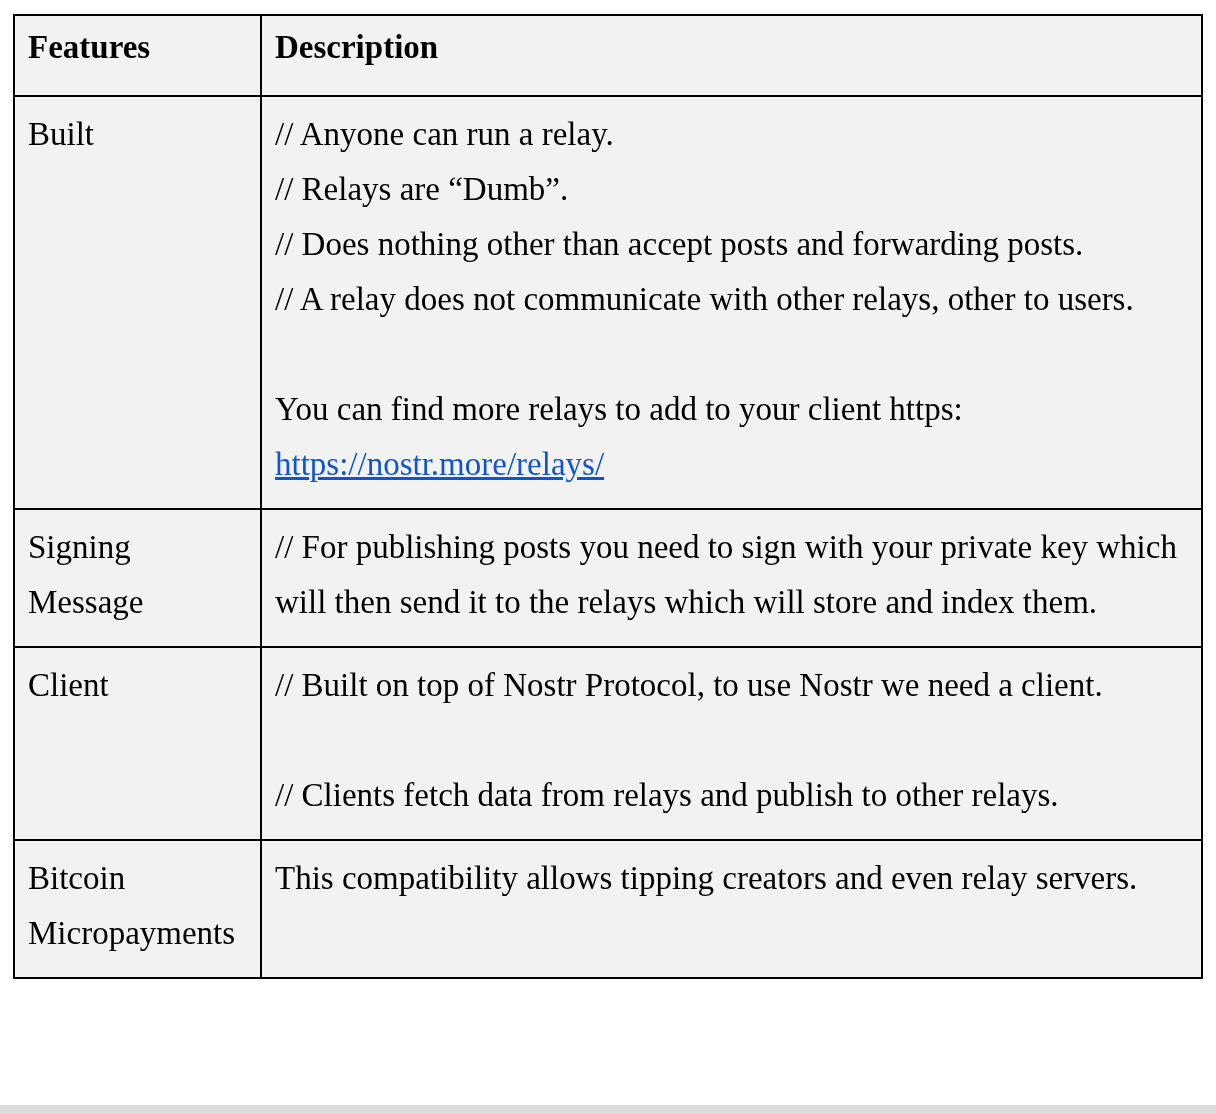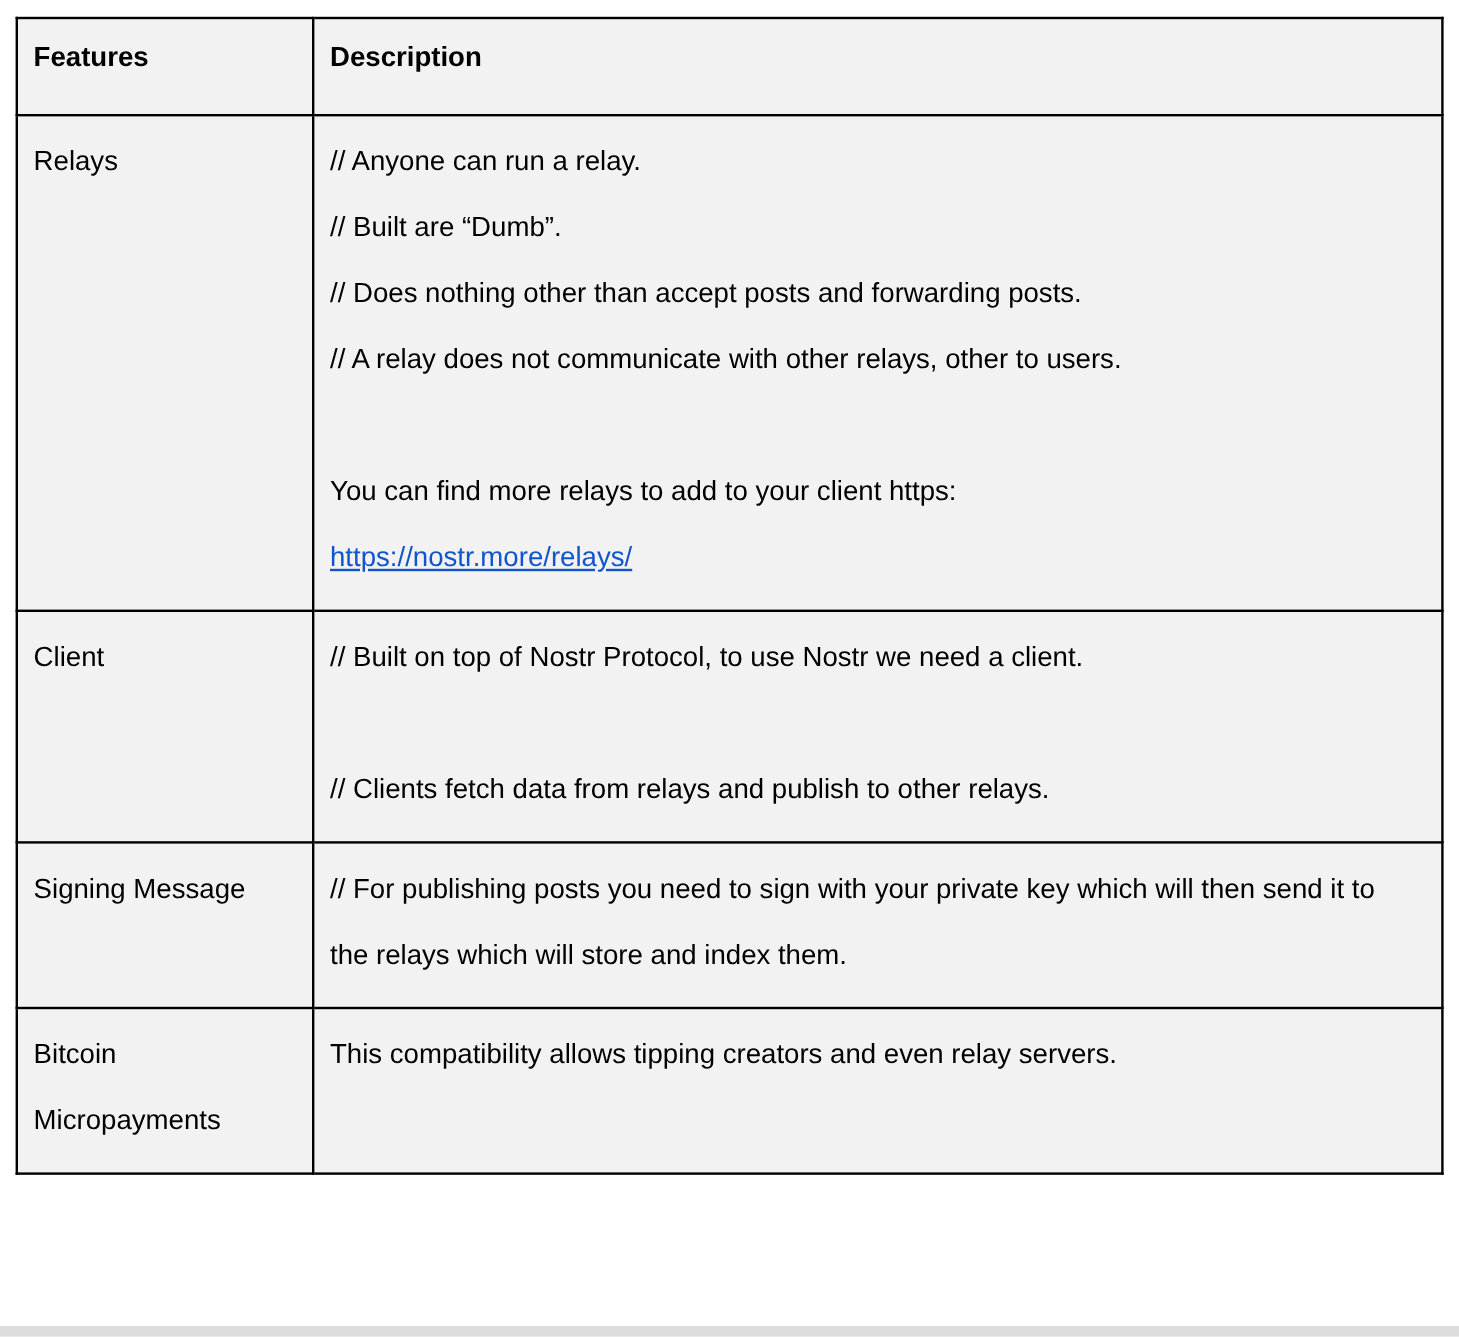--- a/index.html
+++ b/index.html
@@ -28,10 +28,11 @@
   .doc-table td {
     border: 2px solid #000000;
     vertical-align: top;
-    font-size: 23px;
+    font-size: 33px;
     line-height: 55px;
     text-align: left;
     word-wrap: break-word;
+    font-family: Liberation Serif, serif;
   }
   .doc-table th {
     font-weight: bold;

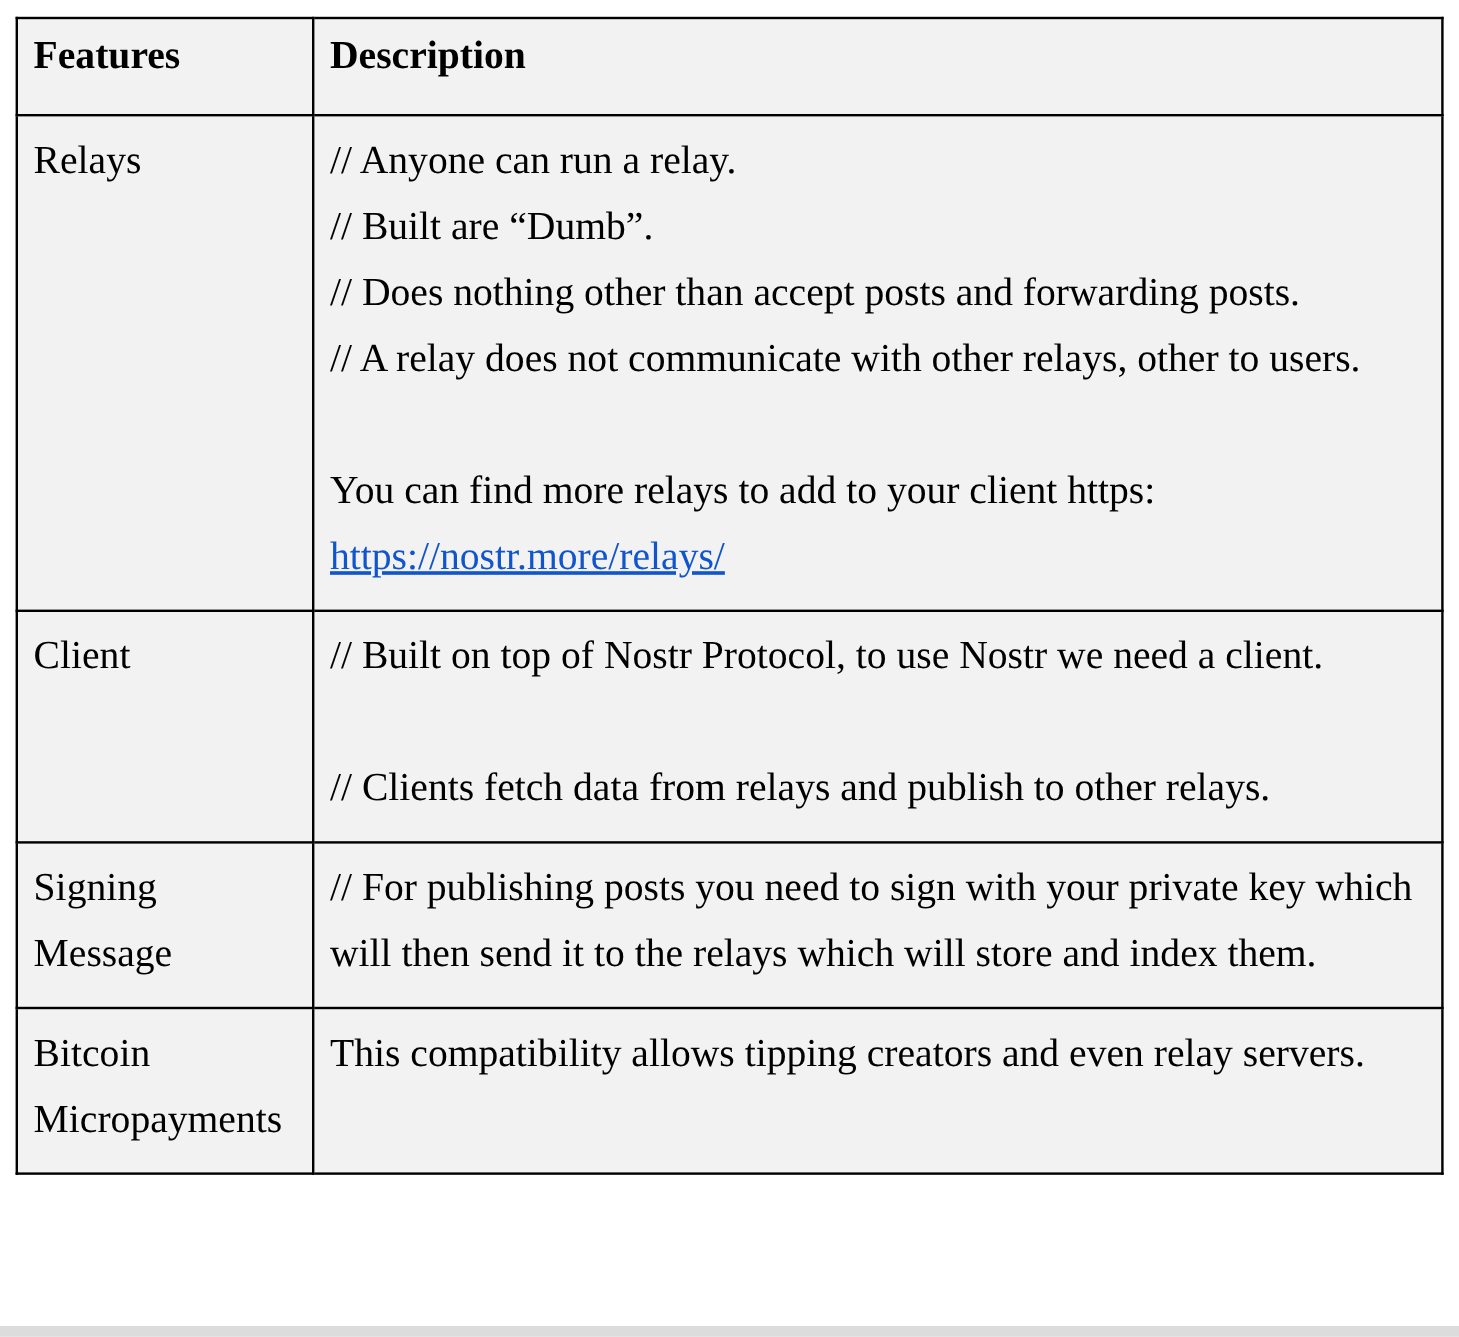--- a/index.html
+++ b/index.html
@@ -80,7 +80,7 @@
   </thead>
   <tbody id="table-body">
       <tr>
-        <td>Relays</td>
+        <td>Built</td>
         <td class="desc-cell">
           <div class="para">// Anyone can run a relay.</div>
           <div class="para">// Built are “Dumb”.</div>

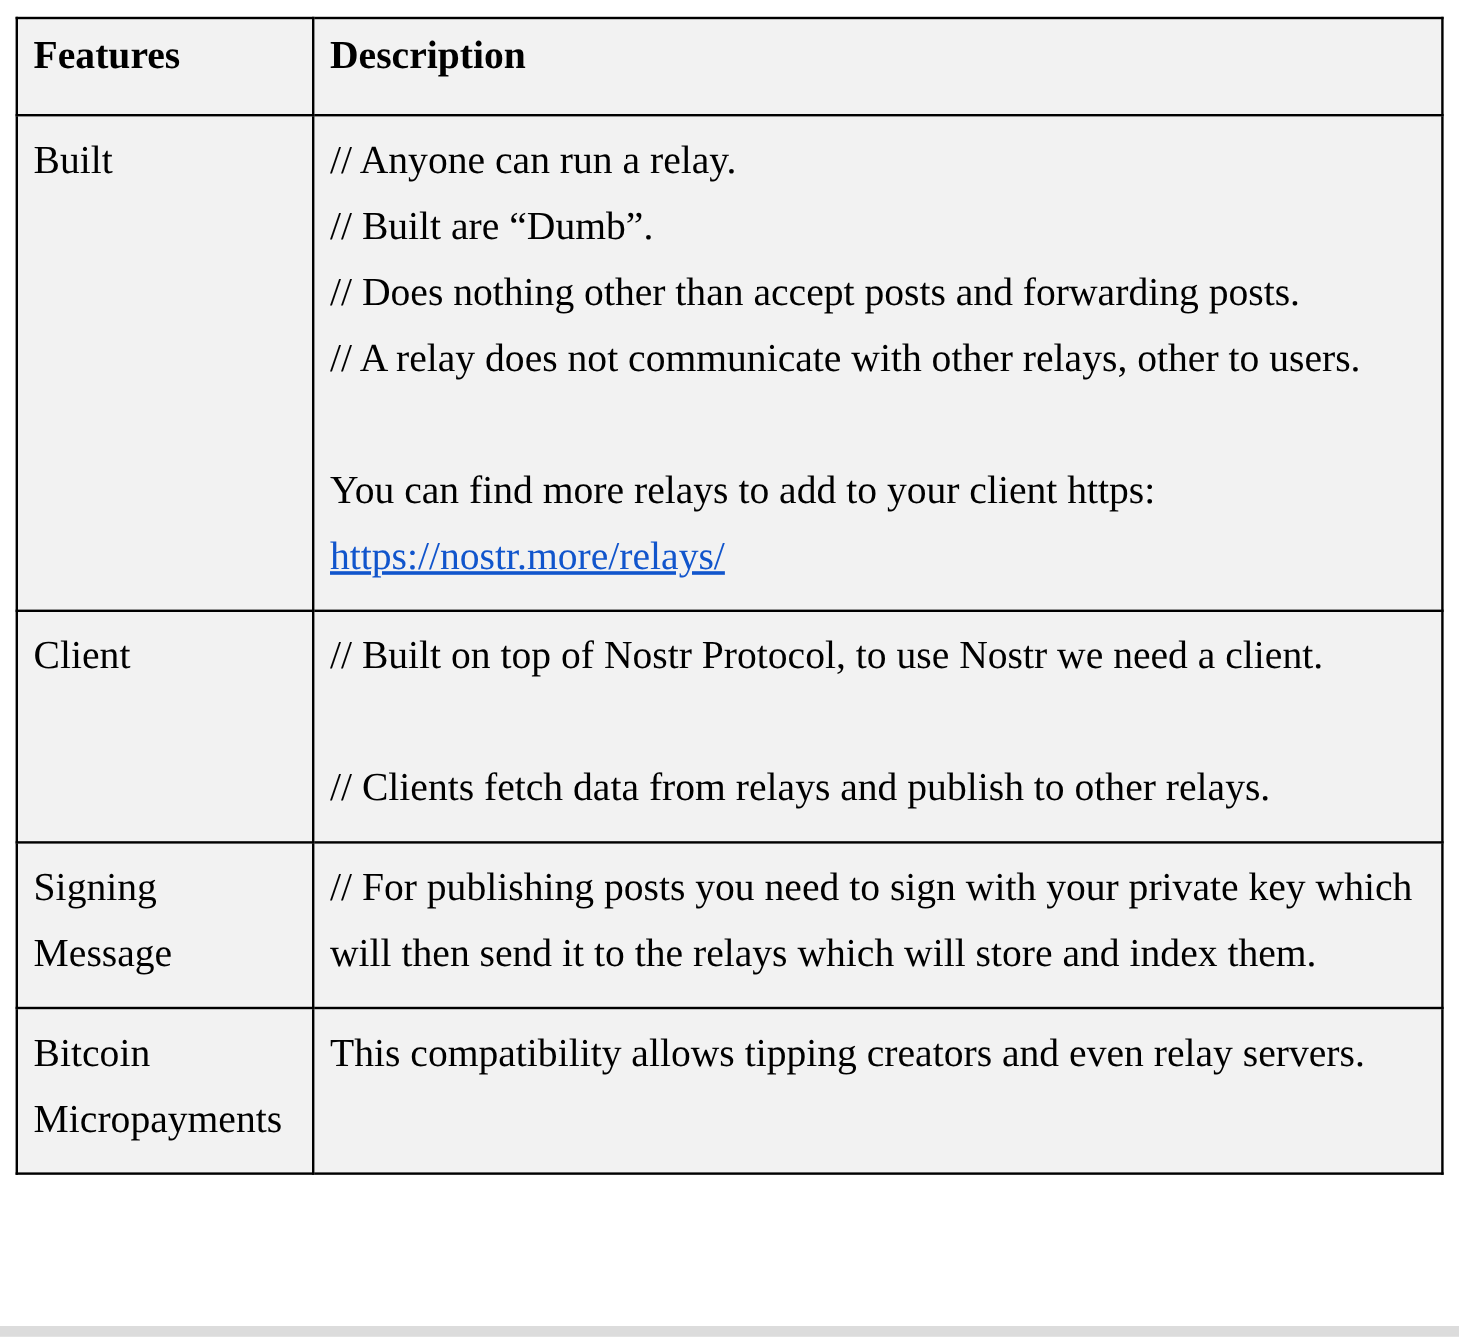--- a/index.html
+++ b/index.html
@@ -83,7 +83,7 @@
         <td>Built</td>
         <td class="desc-cell">
           <div class="para">// Anyone can run a relay.</div>
-          <div class="para">// Built are “Dumb”.</div>
+          <div class="para">// Relays are “Dumb”.</div>
           <div class="para">// Does nothing other than accept posts and forwarding posts.</div>
           <div class="para">// A relay does not communicate with other relays, other to users.</div>
           <div class="para blank"></div>

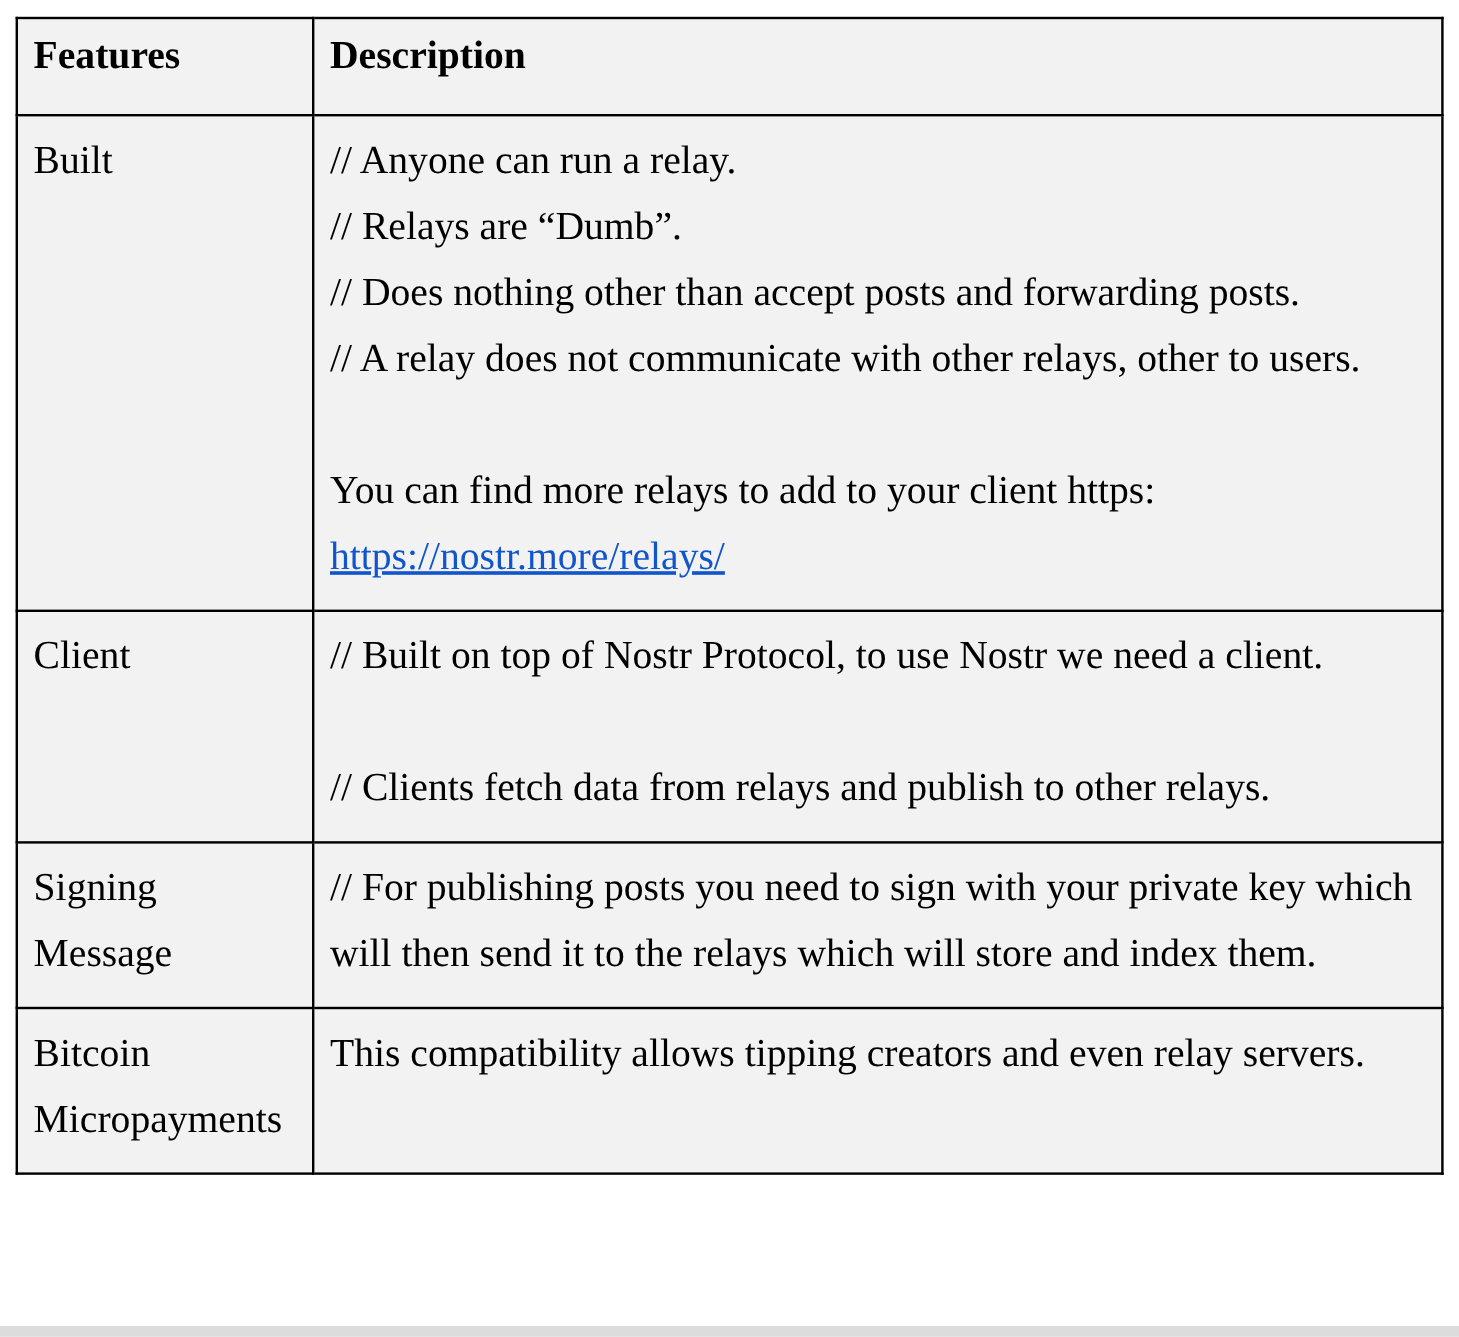--- a/index.html
+++ b/index.html
@@ -92,17 +92,17 @@
         </td>
       </tr>
       <tr>
+        <td>Signing Message</td>
+        <td class="desc-cell">
+          <div class="para">// For publishing posts you need to sign with your private key which will then send it to the relays which will store and index them.</div>
+        </td>
+      </tr>
+      <tr>
         <td>Client</td>
         <td class="desc-cell">
           <div class="para">// Built on top of Nostr Protocol, to use Nostr we need a client.</div>
           <div class="para blank"></div>
           <div class="para">// Clients fetch data from relays and publish to other relays.</div>
-        </td>
-      </tr>
-      <tr>
-        <td>Signing Message</td>
-        <td class="desc-cell">
-          <div class="para">// For publishing posts you need to sign with your private key which will then send it to the relays which will store and index them.</div>
         </td>
       </tr>
       <tr>

